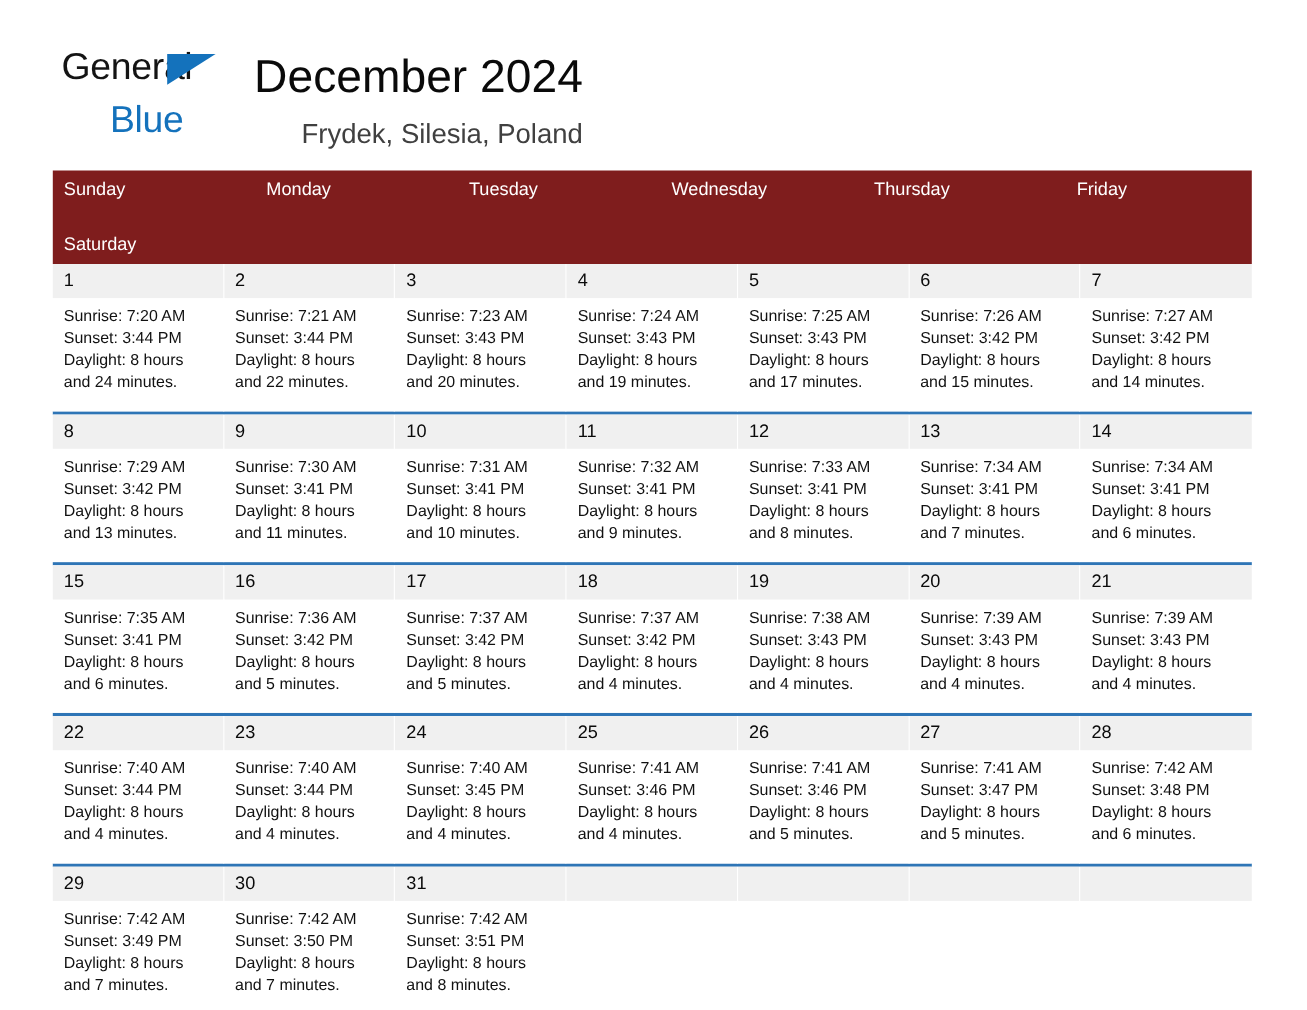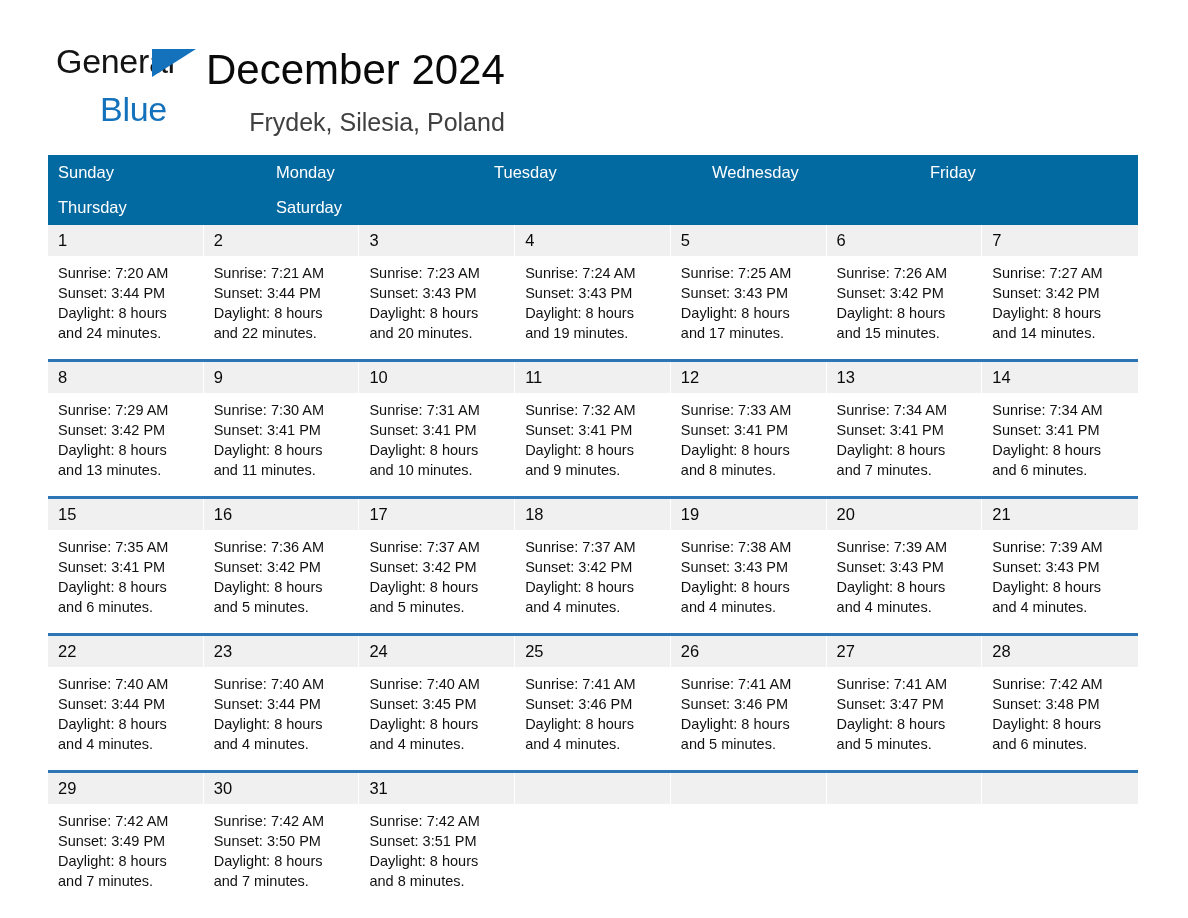--- a/index.html
+++ b/index.html
@@ -63,6 +63,7 @@
   .title-block {
     text-align: right;
     padding-top: 2px;
+    margin-left: 25px;
   }
   .cal-title {
     font-size: 42px;

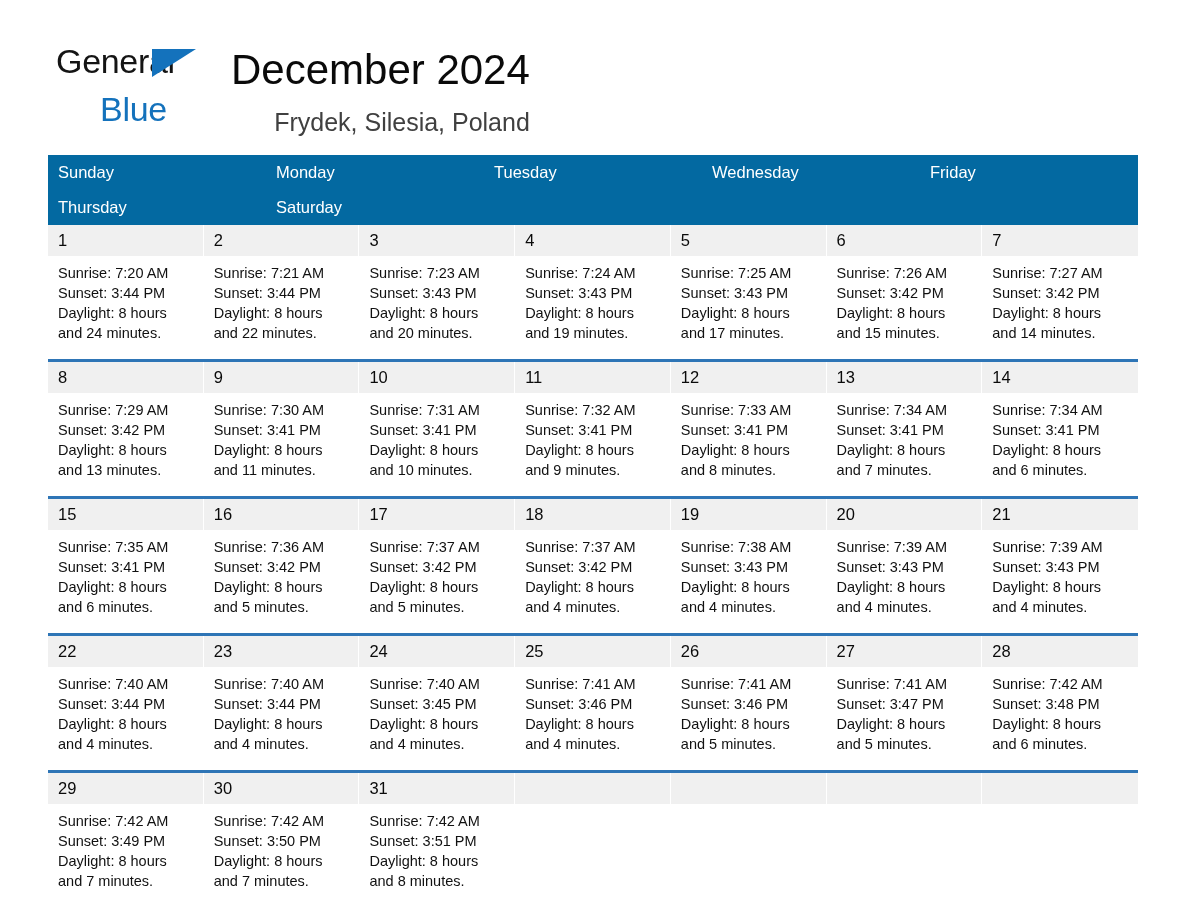--- a/index.html
+++ b/index.html
@@ -86,8 +86,9 @@
   }
   .weekday-row {
     display: grid;
-    grid-template-columns: repeat(5, 1fr);
-    background: #0369a1;
+    grid-template-columns: repeat(6, 1fr);
+    background: #7f1d1d;
+    gap: 15px;
   }
   .weekday {
     color: #ffffff;

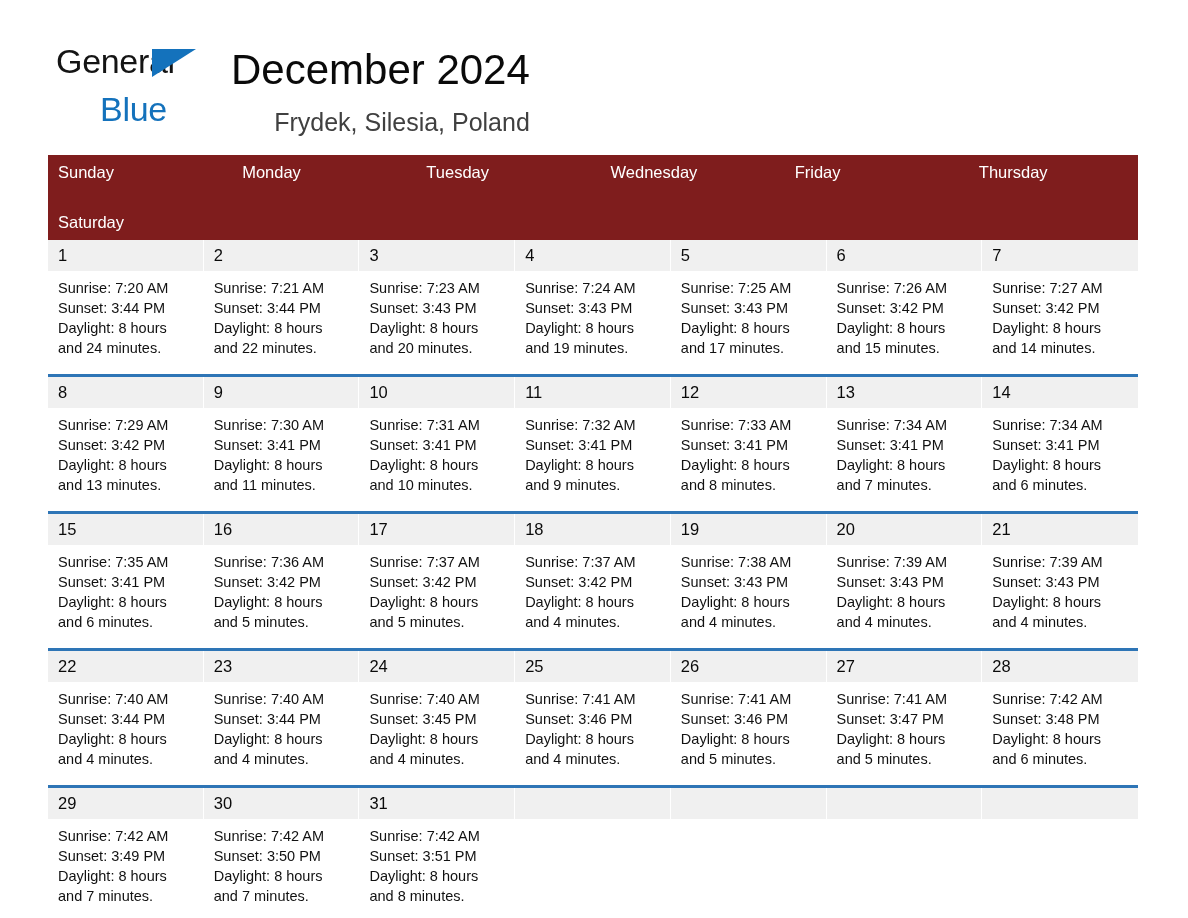--- a/index.html
+++ b/index.html
@@ -155,8 +155,8 @@
       <div class="weekday">Monday</div>
       <div class="weekday">Tuesday</div>
       <div class="weekday">Wednesday</div>
+      <div class="weekday">Thursday</div>
       <div class="weekday">Friday</div>
-      <div class="weekday">Thursday</div>
       <div class="weekday">Saturday</div>
     </div>
 

